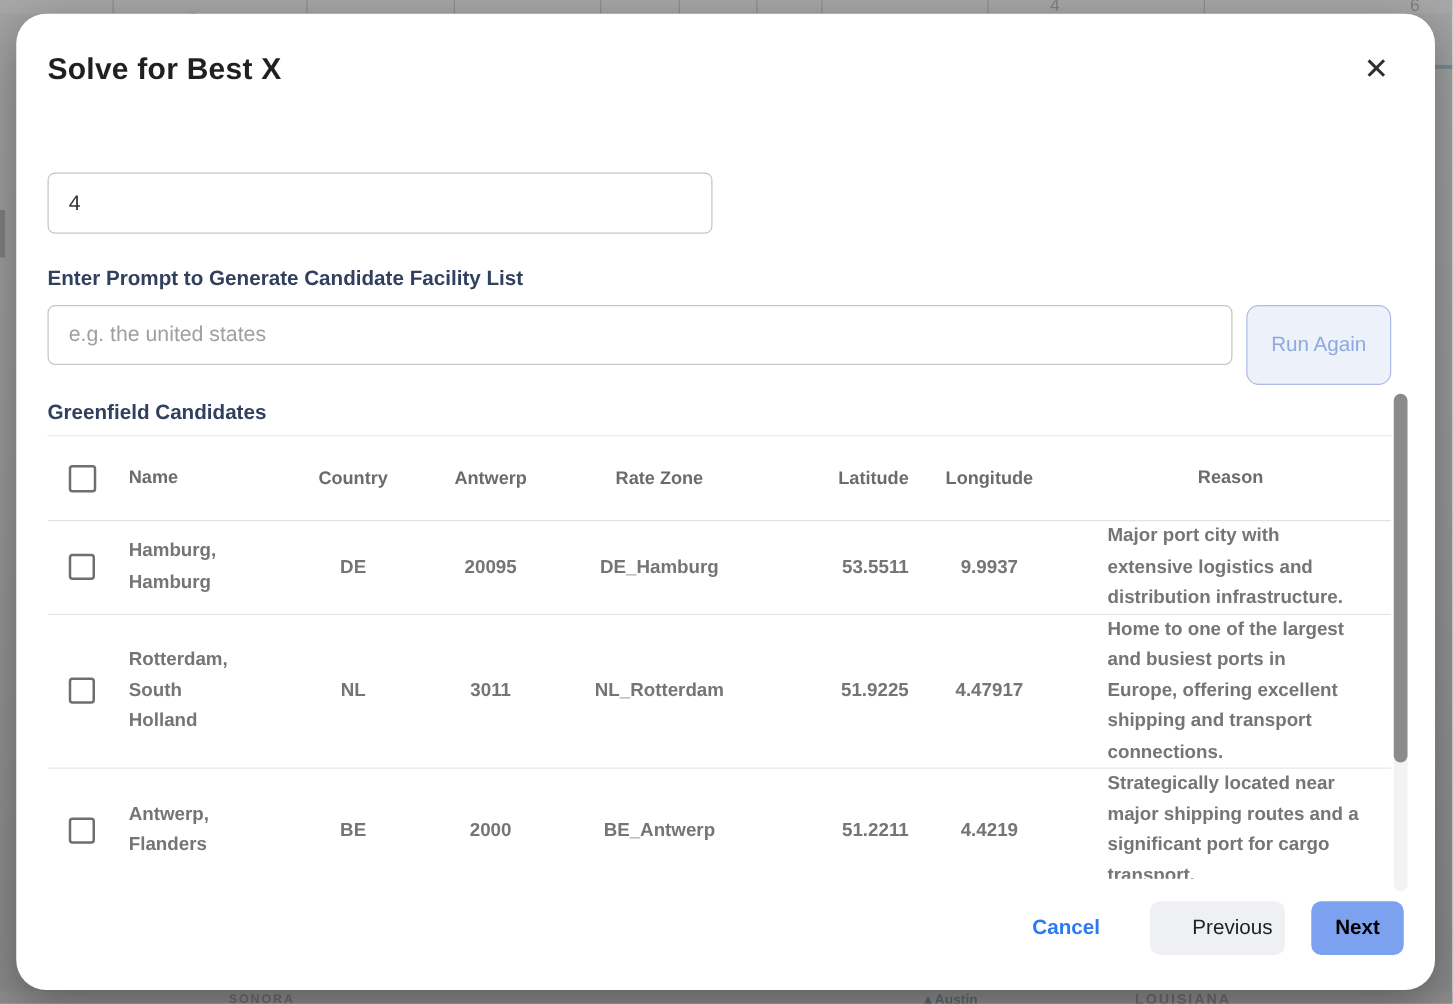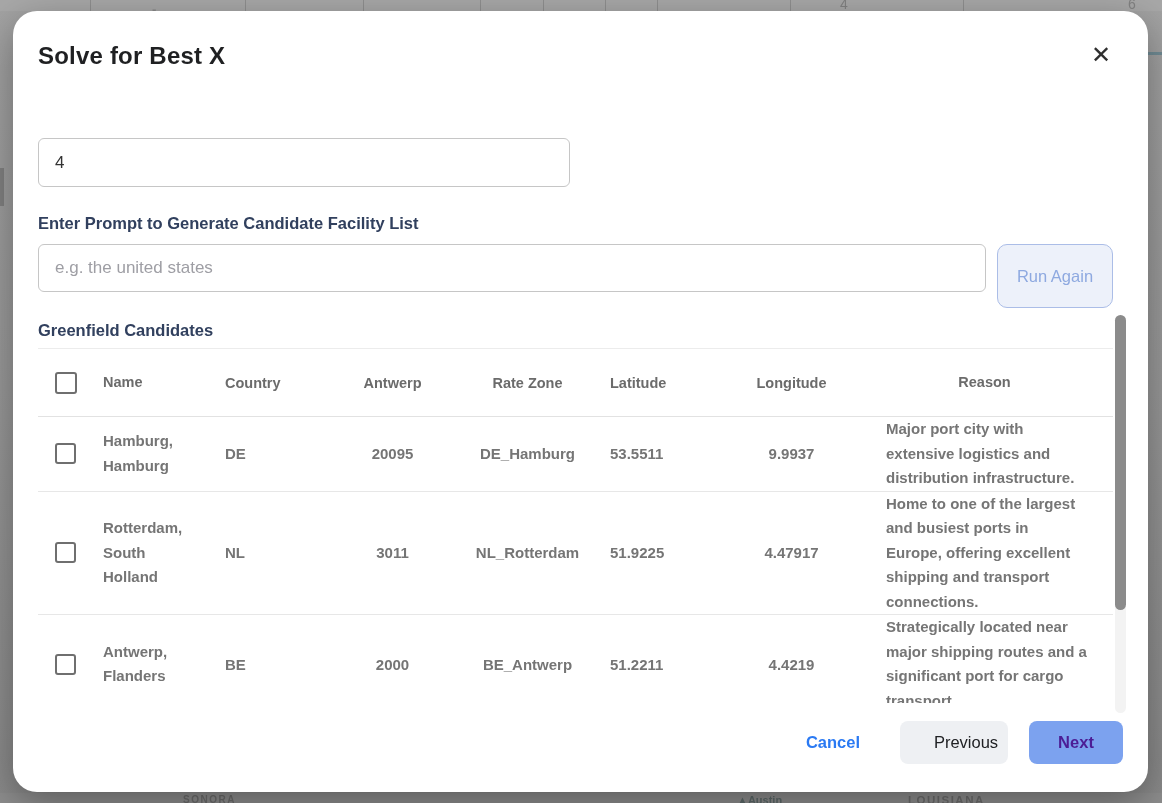--- a/index.html
+++ b/index.html
@@ -67,7 +67,7 @@
   .c-check { width:52px; padding-left:17px; display:flex; align-items:center; }
   .c-name { width:135px; padding-left:13px; padding-right:8px;
     white-space:pre-line; line-height:24.5px; }
-  .c-country { width:115px; }
+  .c-country { width:115px; text-align:center; }
   .c-postal { width:105px; text-align:center; }
   .c-zone { width:165px; text-align:center; }
   .c-lat { width:117px; text-align:left; }

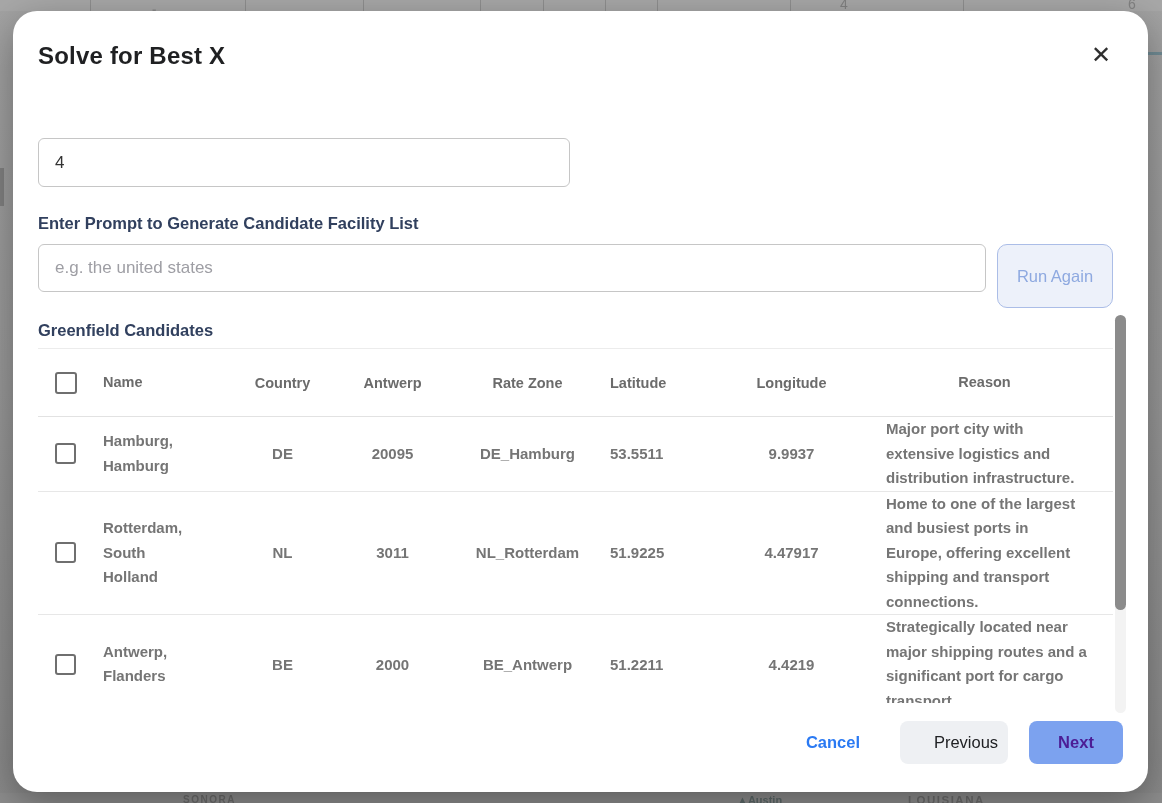--- a/index.html
+++ b/index.html
@@ -70,7 +70,7 @@
   .c-country { width:115px; text-align:center; }
   .c-postal { width:105px; text-align:center; }
   .c-zone { width:165px; text-align:center; }
-  .c-lat { width:117px; text-align:left; }
+  .c-lat { width:117px; text-align:right; }
   .c-lon { width:129px; text-align:center; }
   .c-reason { flex:1 1 auto; padding-left:30px; line-height:24.5px; }
   .c-reason .reason-text { display:block; max-width:202px; }

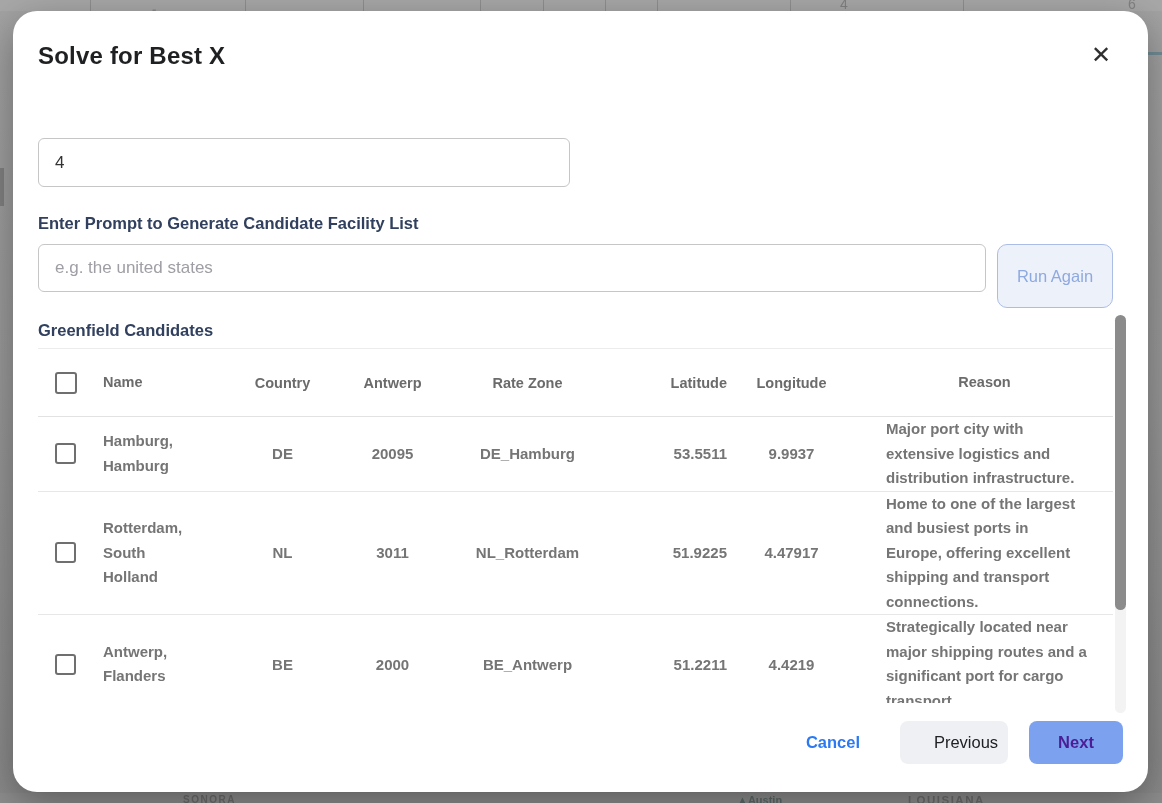--- a/index.html
+++ b/index.html
@@ -94,8 +94,8 @@
   .previous-btn { width:108px; height:43px; background:#eef0f3; border:none;
     border-radius:8px; color:#202124; font-size:16.5px; font-weight:500;
     cursor:pointer; margin-right:21px; font-family:"Liberation Sans", sans-serif;padding-left:24px; }
-  .next-btn { width:94px; height:43px; background:var(--next-bg,#7ca2ef); border:none;
-    border-radius:8px; color:#4c1d95; font-size:16.5px; font-weight:600;
+  .next-btn { width:74px; height:43px; background:var(--next-bg,#7ca2ef); border:none;
+    border-radius:8px; color:#000000; font-size:16.5px; font-weight:600;
     cursor:pointer; font-family:"Liberation Sans", sans-serif; }
 </style>
 </head>

